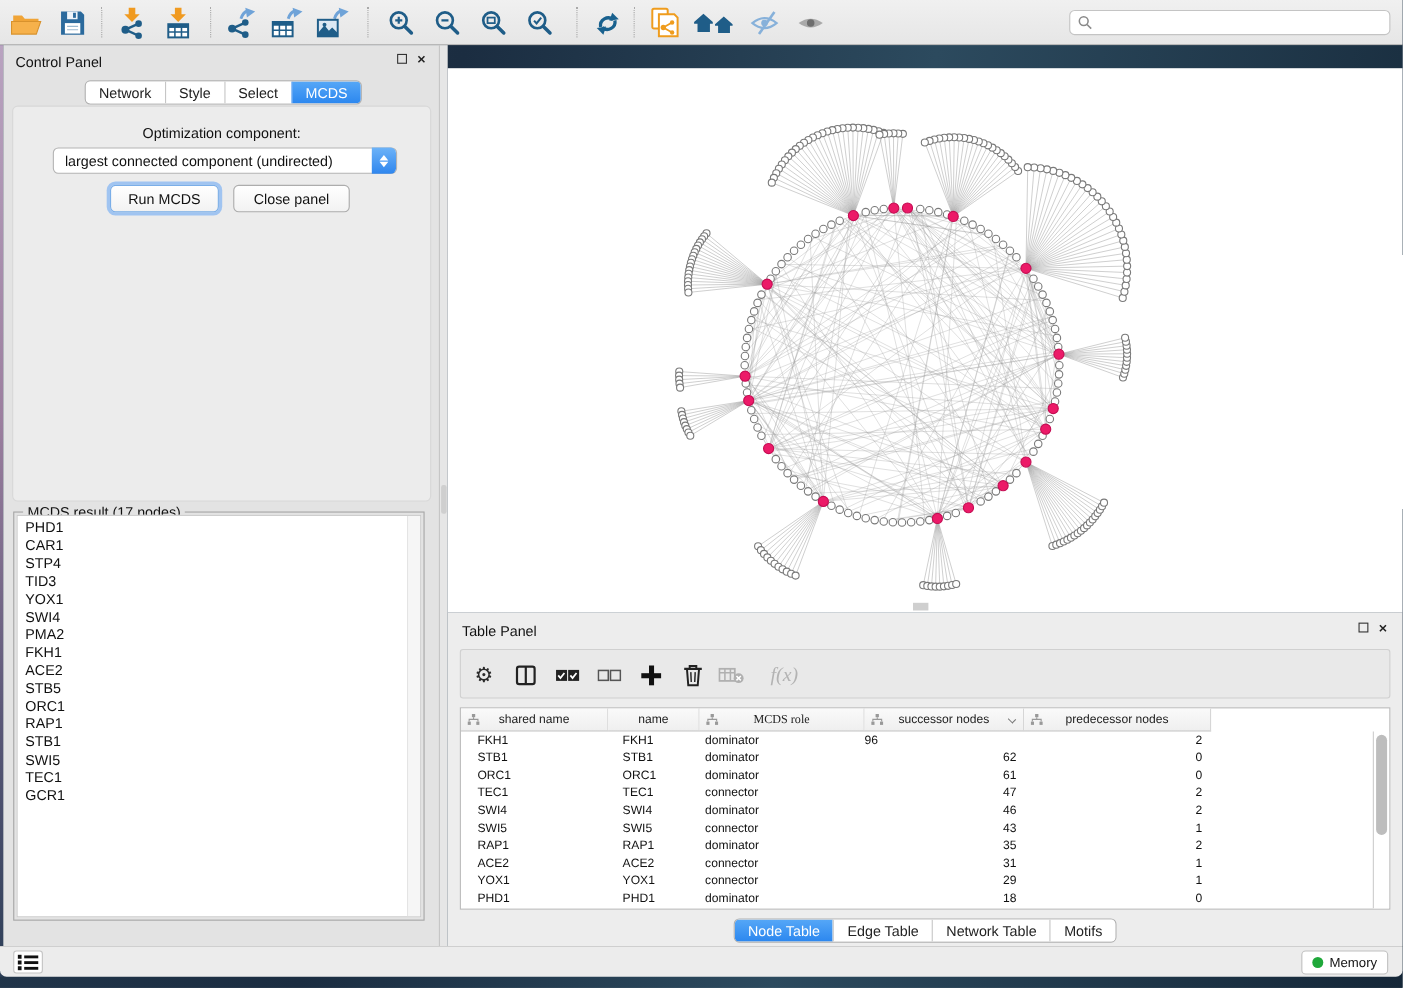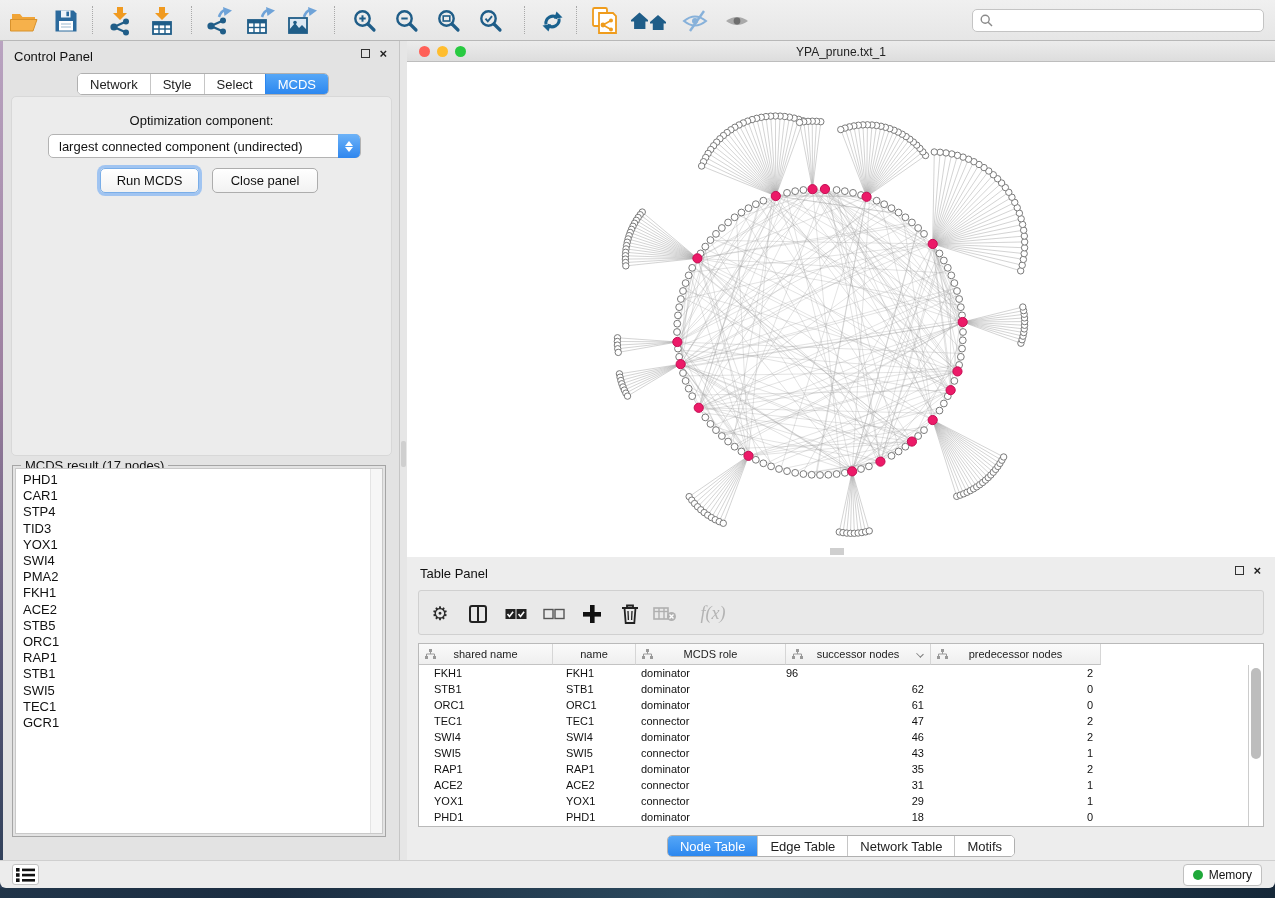--- a/index.html
+++ b/index.html
@@ -347,12 +347,6 @@
   </div>
 
   <div id="net-win">
-    <div id="net-titlebar">
-      <span class="tl" style="left:12px;background:#ff6058"></span>
-      <span class="tl" style="left:30px;background:#ffbd2e"></span>
-      <span class="tl" style="left:48px;background:#28ca41"></span>
-      <div id="net-title">YPA_prune.txt_1</div>
-    </div>
     <div id="net-canvas">
       <svg id="net-svg" width="868" height="495" viewBox="0 0 868 495">
           <g>

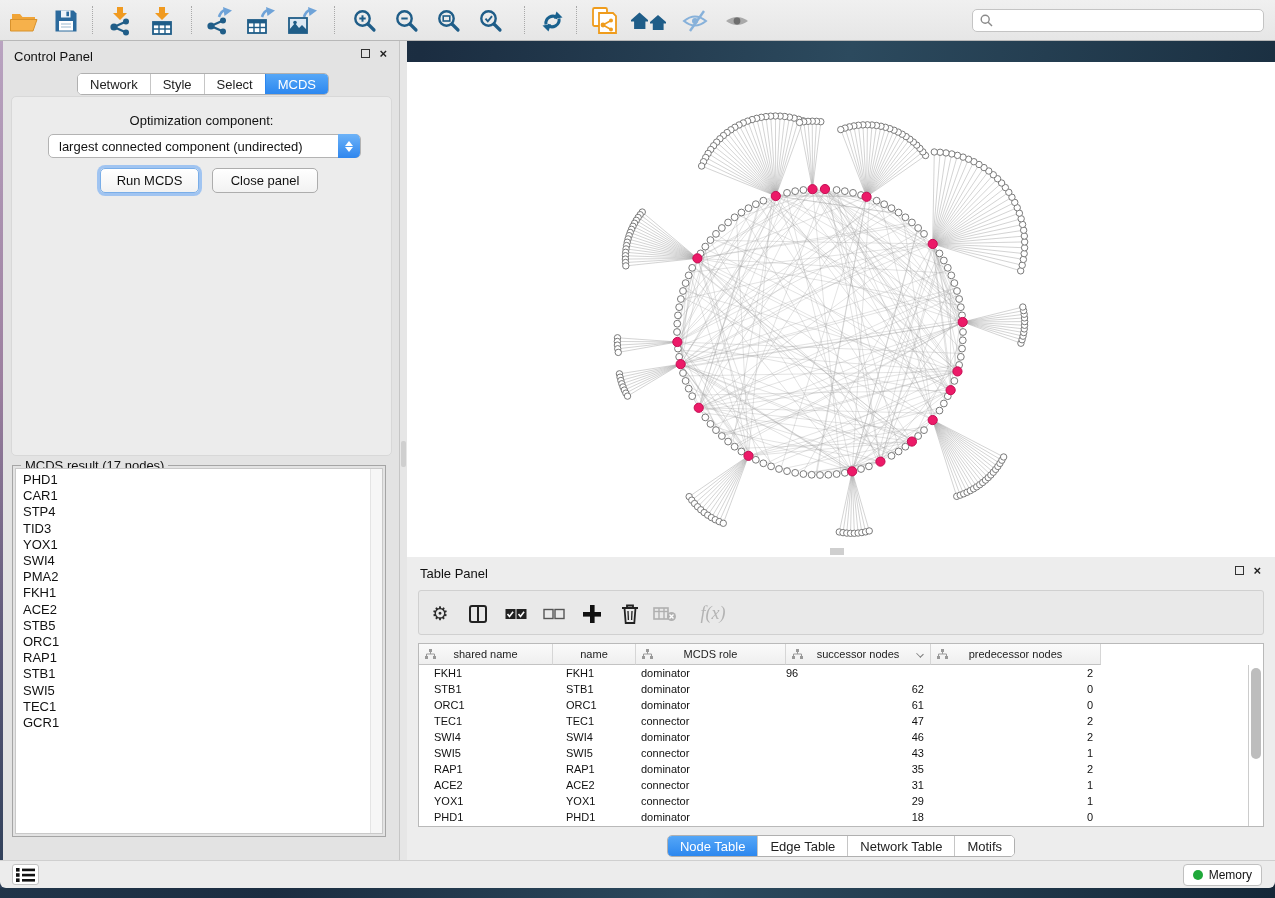--- a/index.html
+++ b/index.html
@@ -1103,7 +1103,7 @@
           <div class="th" style="width: 83px;">
             <span>name</span>
           </div>
-          <div class="th" style="width: 150px;">
+          <div class="th" style="width: 150px; font-family: Liberation Serif, serif;">
             <svg width="11" height="11" viewBox="0 0 11 11" class="oc">
               <g fill="#999">
                 <rect x="4" y="0" width="3" height="3"></rect>

